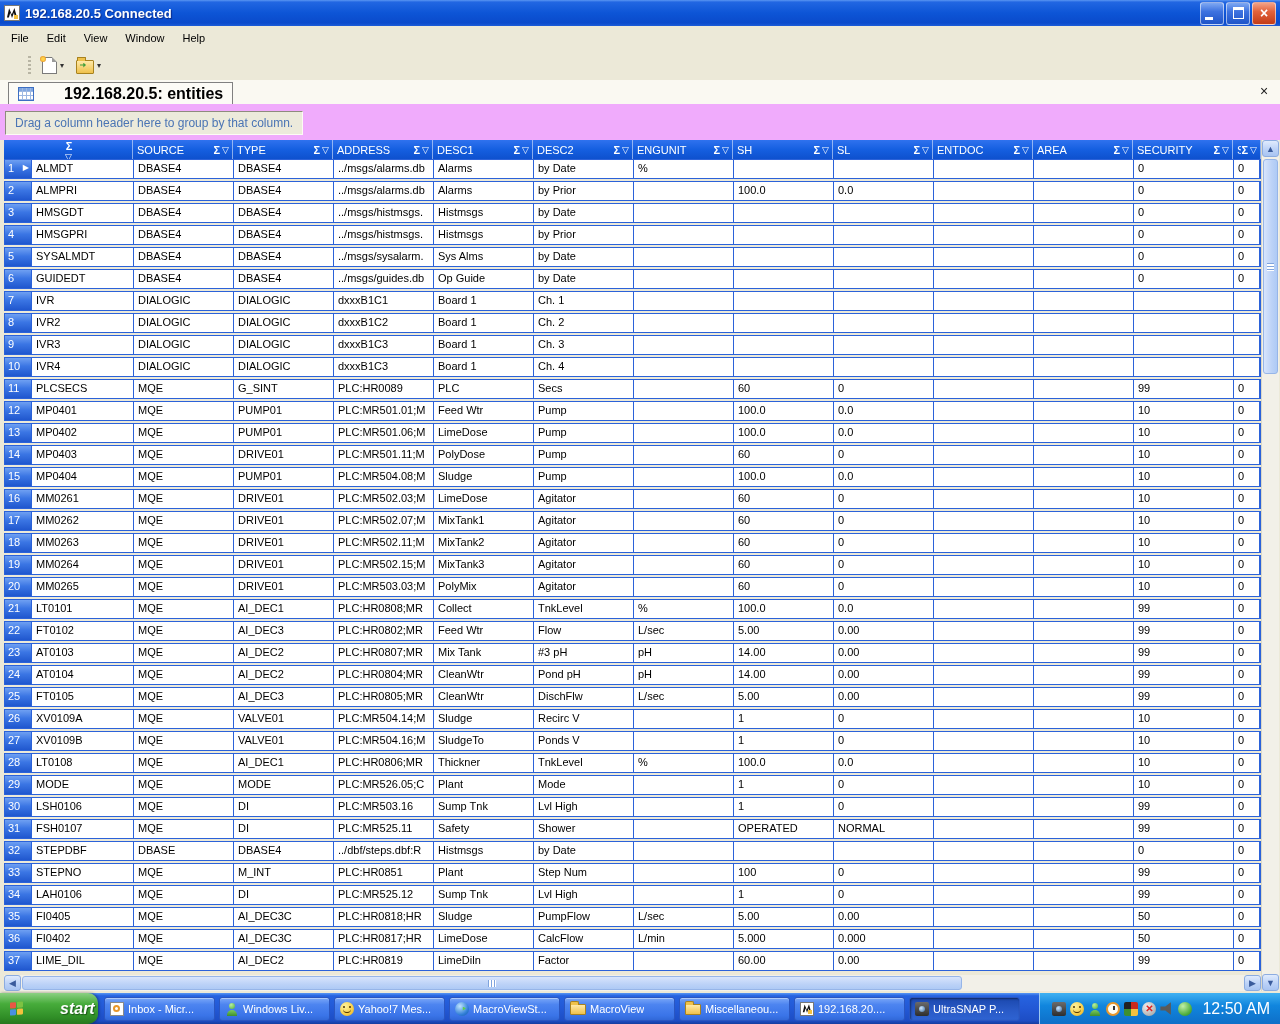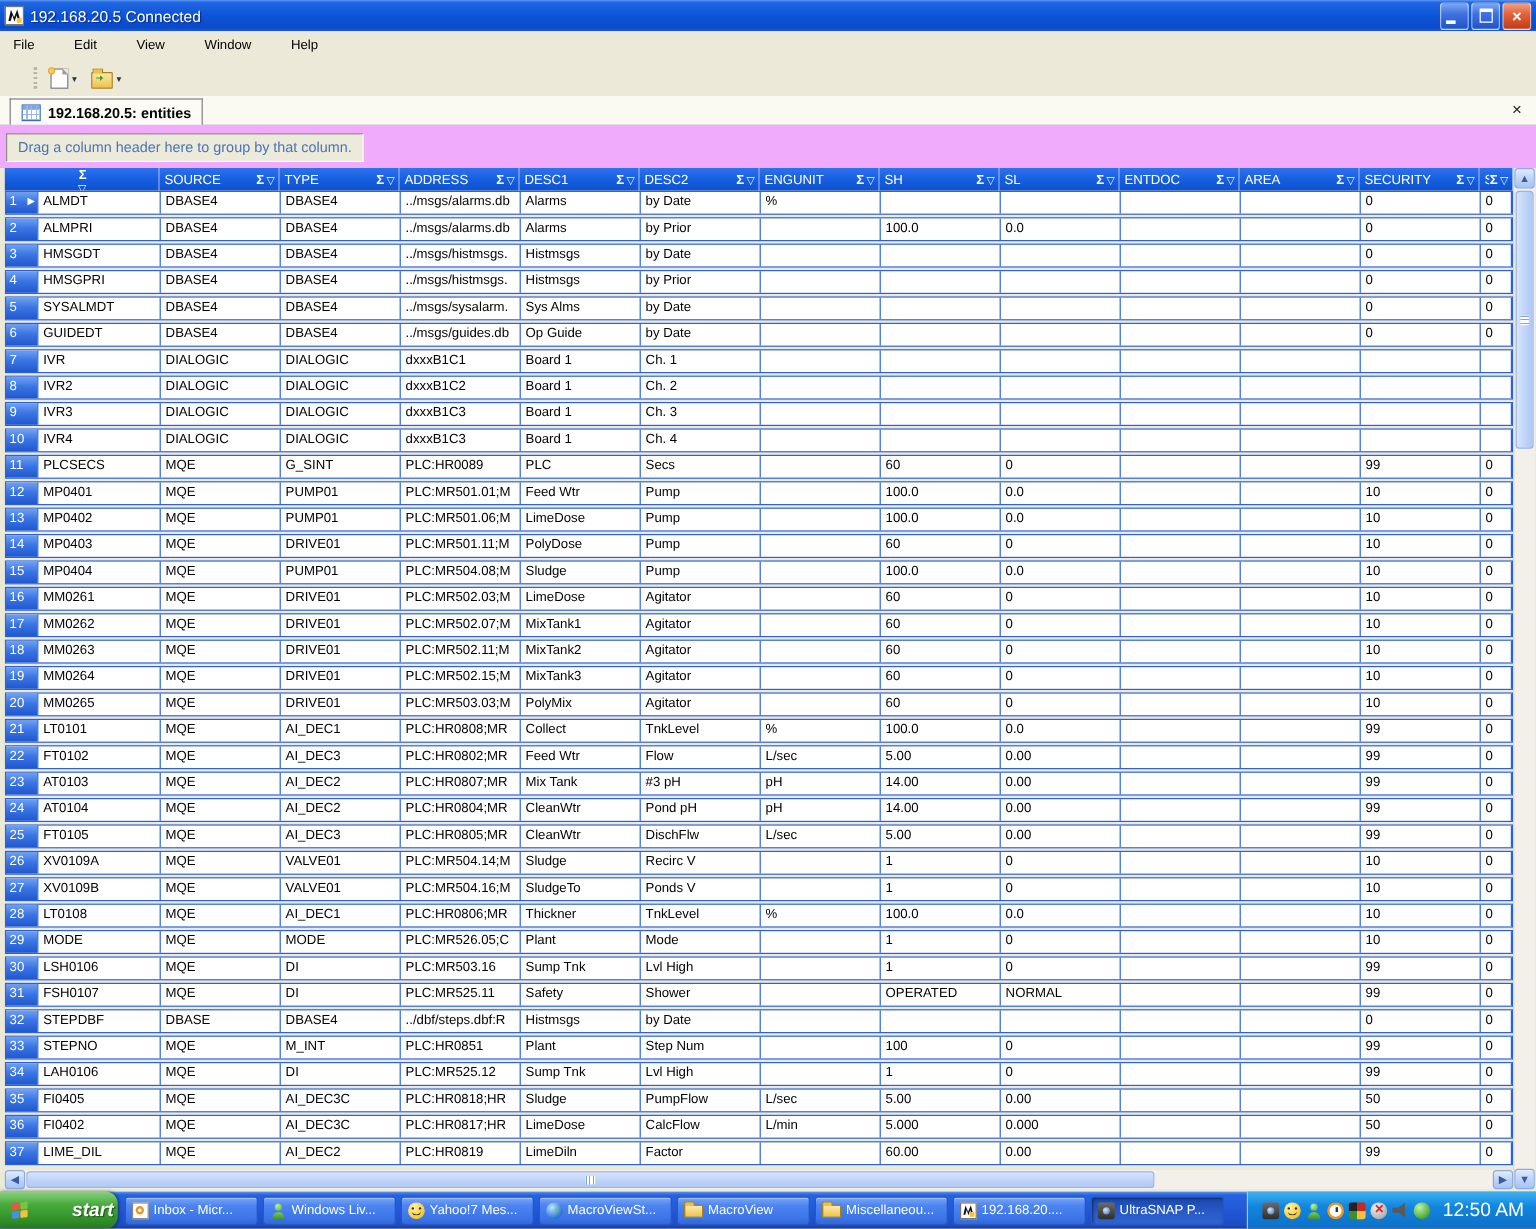--- a/index.html
+++ b/index.html
@@ -11,7 +11,7 @@
     background:linear-gradient(180deg,#5A96F2 0%,#2166E2 8%,#0D55D6 50%,#0A4ACB 88%,#1C5CD8 100%);
     display:flex;align-items:center;color:#fff;}
   #titlebar .ticon-app{margin-left:4px;}
-  #title-text{margin-left:5px;font-weight:normal;font-size:13px;text-shadow:1px 1px 1px #0A2A8A;flex:1;
+  #title-text{margin-left:5px;font-weight:bold;font-size:13px;text-shadow:1px 1px 1px #0A2A8A;flex:1;
     white-space:nowrap;overflow:hidden;}
   .winbtns{display:flex;gap:2px;margin-right:4px;}
   .winbtn{width:22px;height:21px;border-radius:3px;border:1px solid rgba(255,255,255,.55);

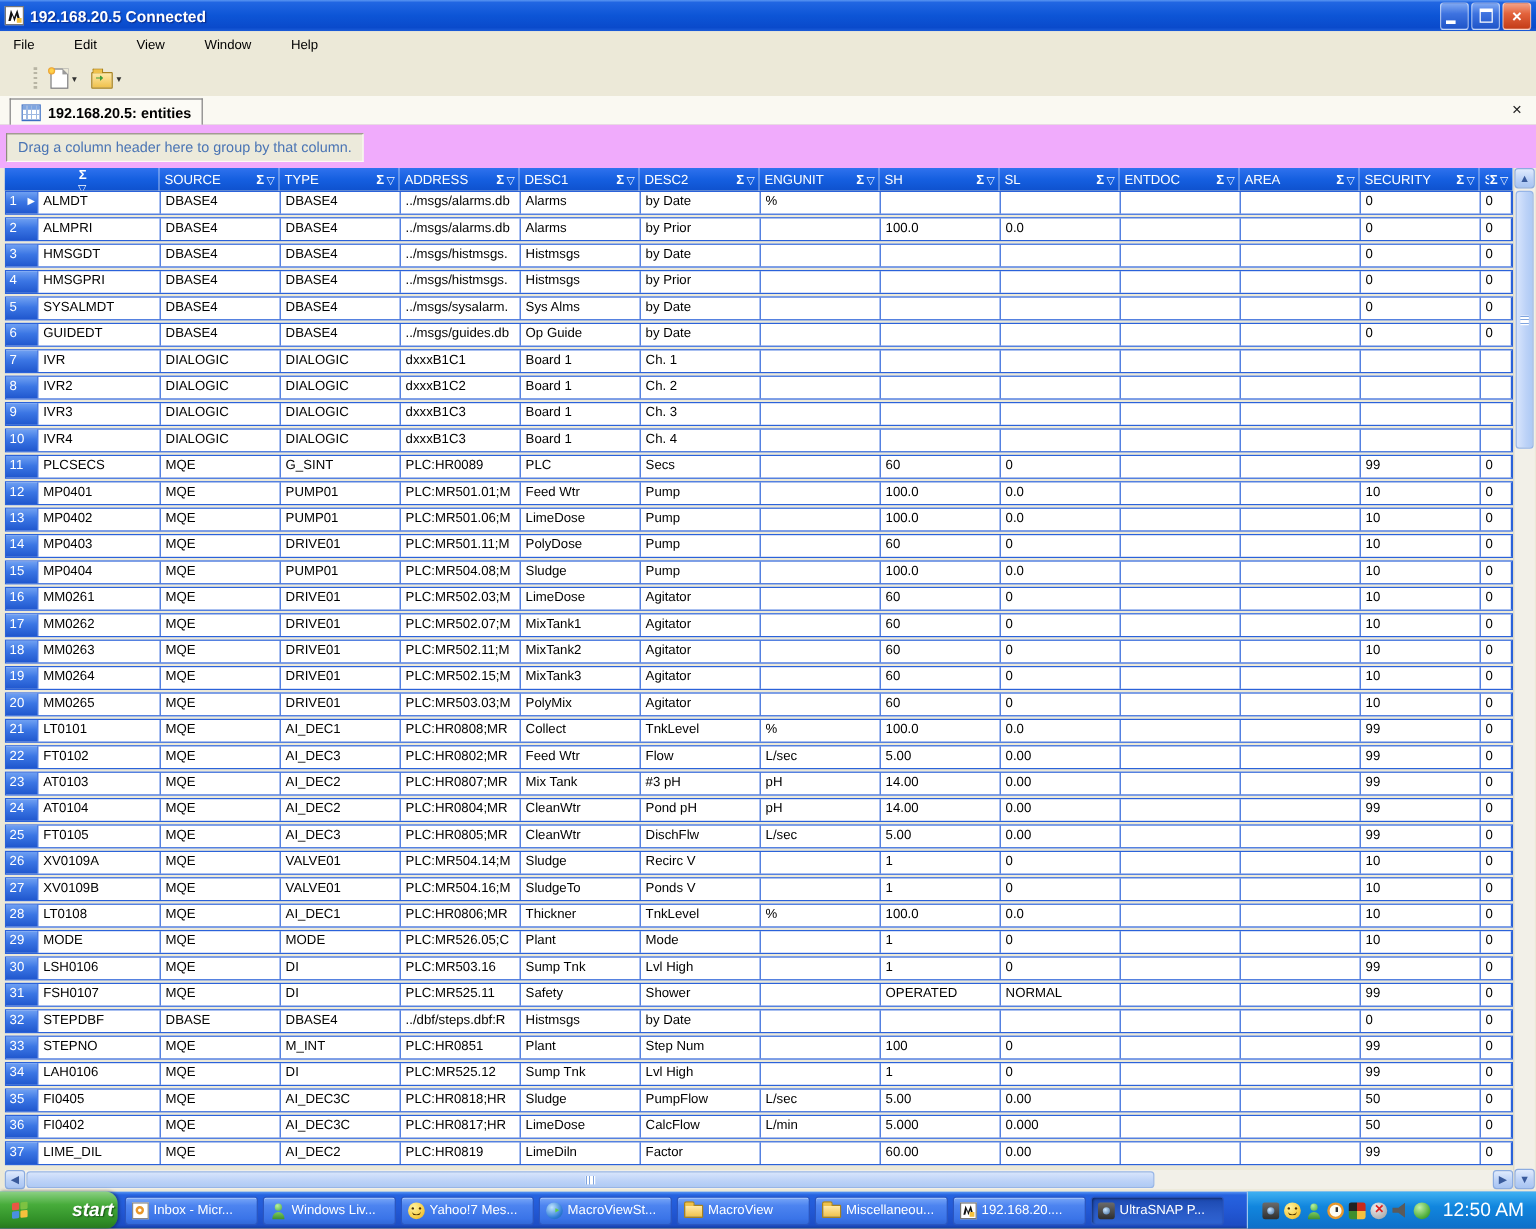--- a/index.html
+++ b/index.html
@@ -24,7 +24,7 @@
 
   
   #menubar{position:absolute;left:0;top:26px;width:1280px;height:24px;background:#ECE9D8;
-    display:flex;align-items:center;border-bottom:1px solid #E2DFCE;gap:15px;}
+    display:flex;align-items:center;border-bottom:1px solid #E2DFCE;}
   .menuitem{padding:3px 9px;color:#000;}
   .menuitem:first-child{margin-left:2px;}
 

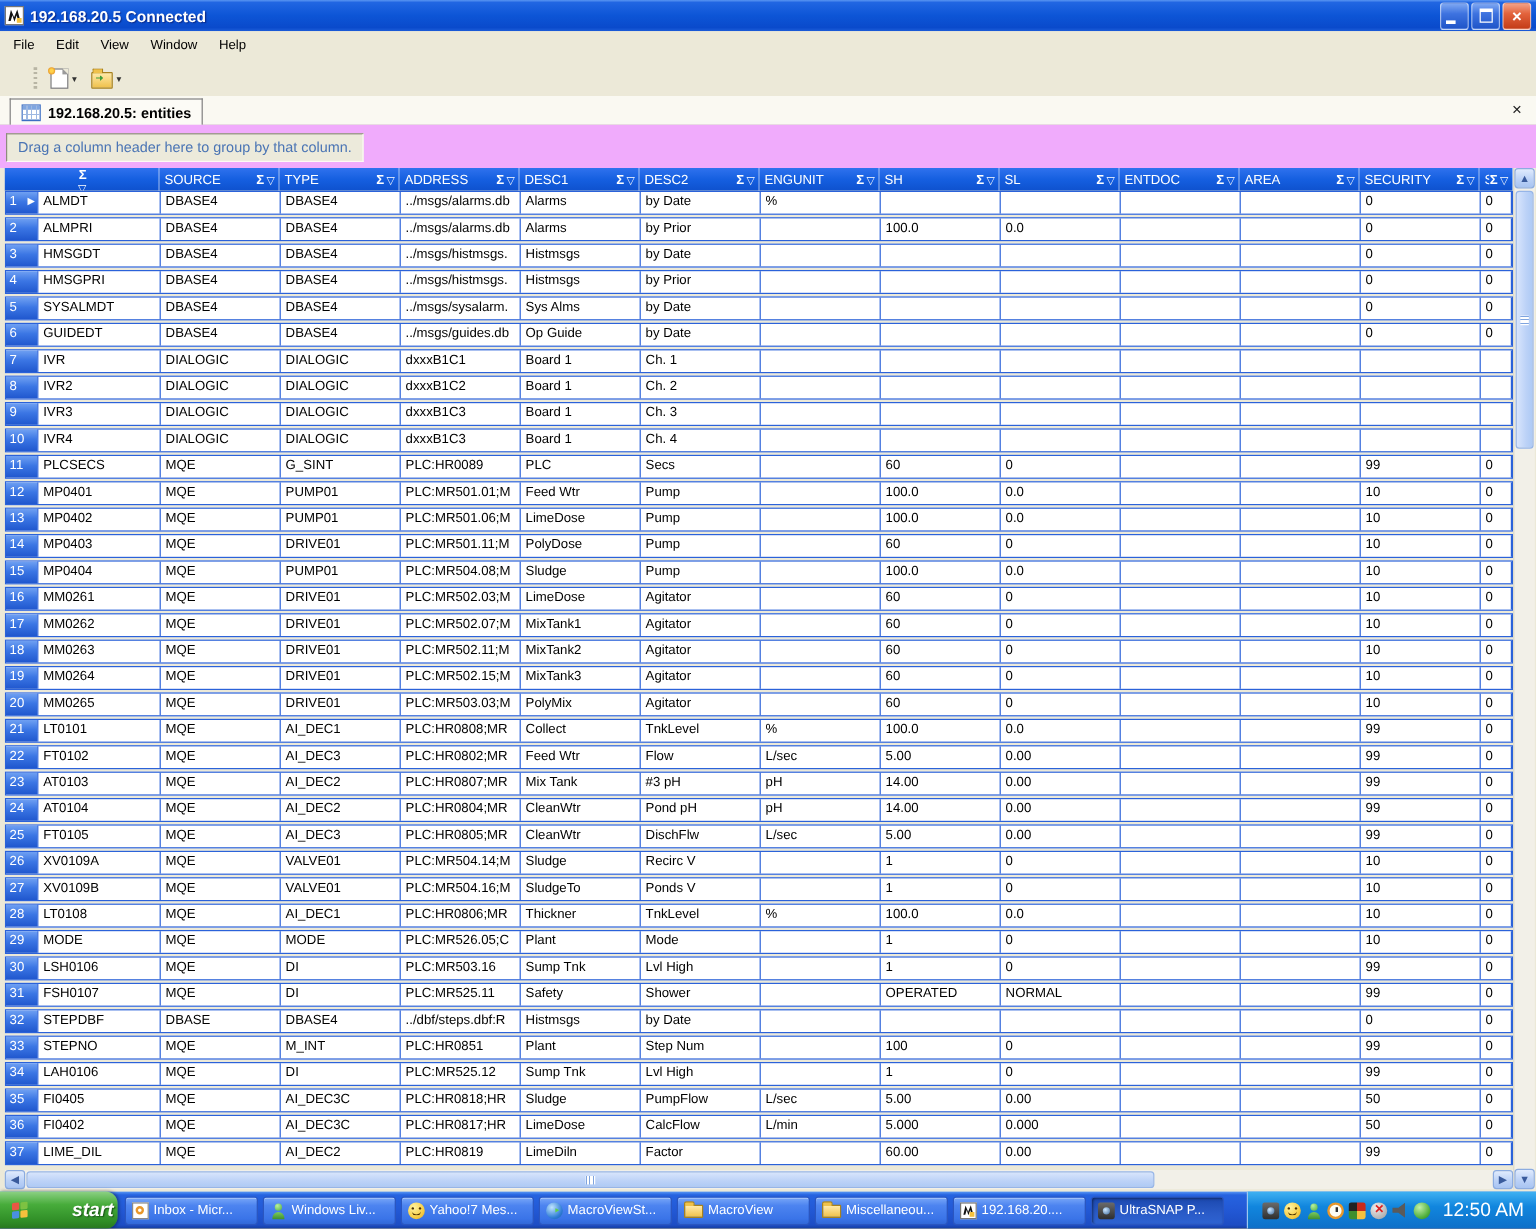--- a/index.html
+++ b/index.html
@@ -51,7 +51,7 @@
   #tabstrip{position:absolute;left:0;top:80px;width:1280px;height:24px;background:#FAF9F2;
     border-bottom:1px solid #9A9C8E;display:flex;align-items:flex-end;}
   #doc-tab{height:21px;margin-left:8px;background:#FCFBF6;border:1px solid #808080;border-bottom:none;
-    display:flex;align-items:center;padding:0 9px;font-weight:bold;font-size:12px;color:#000;}
+    display:flex;align-items:center;padding:0 9px;font-weight:bold;font-size:16px;color:#000;gap:24px;}
   .icon-gridtab{width:14px;height:12px;border:1px solid #3C6EC2;background:
     linear-gradient(180deg,#7FA6E0 0 3px,#fff 3px),#fff;position:relative;margin-right:6px;}
   .icon-gridtab::after{content:"";position:absolute;inset:0;

